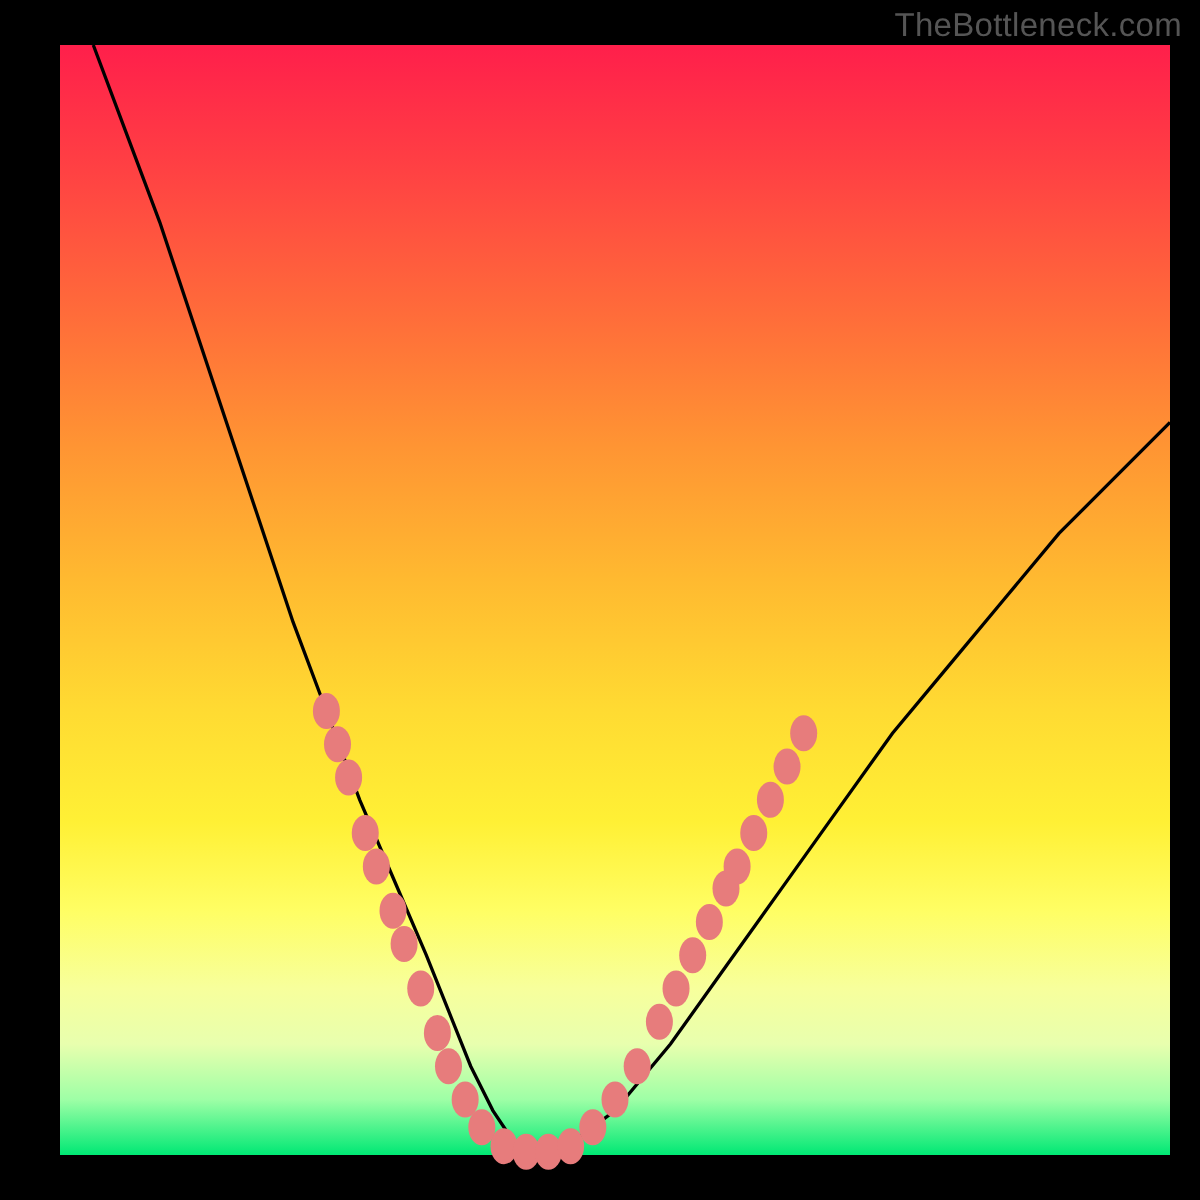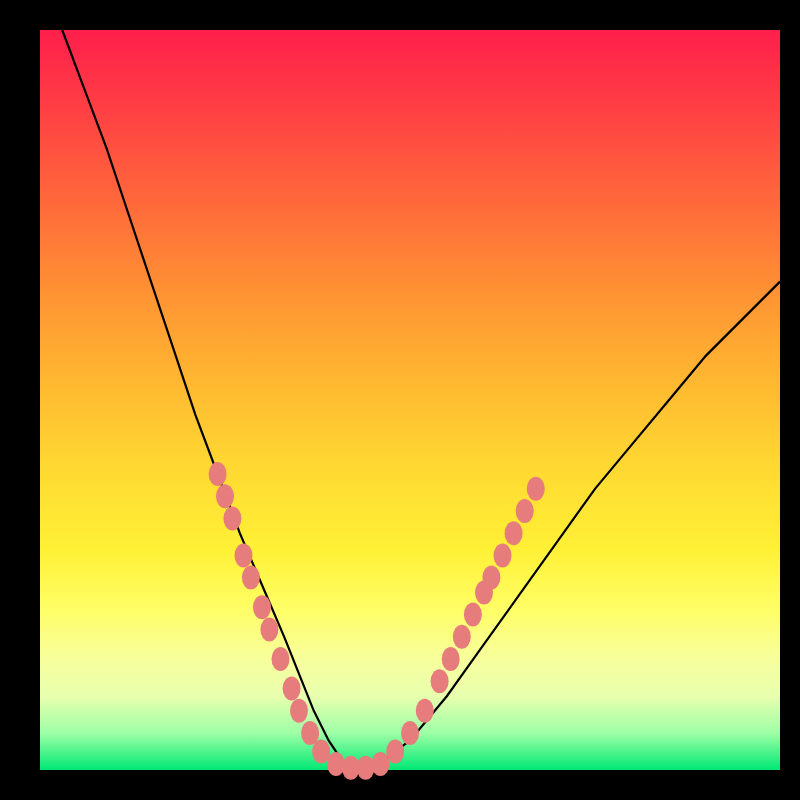--- a/index.html
+++ b/index.html
@@ -65,6 +65,7 @@
 <body>
 
 <div class="frame">
+  <div class="watermark">TheBottleneck.com</div>
   <div class="plot">
     <svg class="curve" viewBox="0 0 740 740">
       <path id="curve-path" fill="none" stroke="#000" stroke-width="2.2" d="M22.2 0.0 L44.4 59.2 L66.6 118.4 L88.8 185.0 L111.0 251.6 L133.2 318.2 L155.4 384.8 L177.6 444.0 L199.8 503.2 L222.0 555.0 L244.2 606.8 L259.0 643.8 L273.8 680.8 L288.6 710.4 L303.4 732.6 L318.2 740.0 L340.4 732.6 L370.0 710.4 L407.0 666.0 L444.0 614.2 L481.0 562.4 L518.0 510.6 L555.0 458.8 L592.0 414.4 L629.0 370.0 L666.0 325.6 L703.0 288.6 L740.0 251.6"></path>

